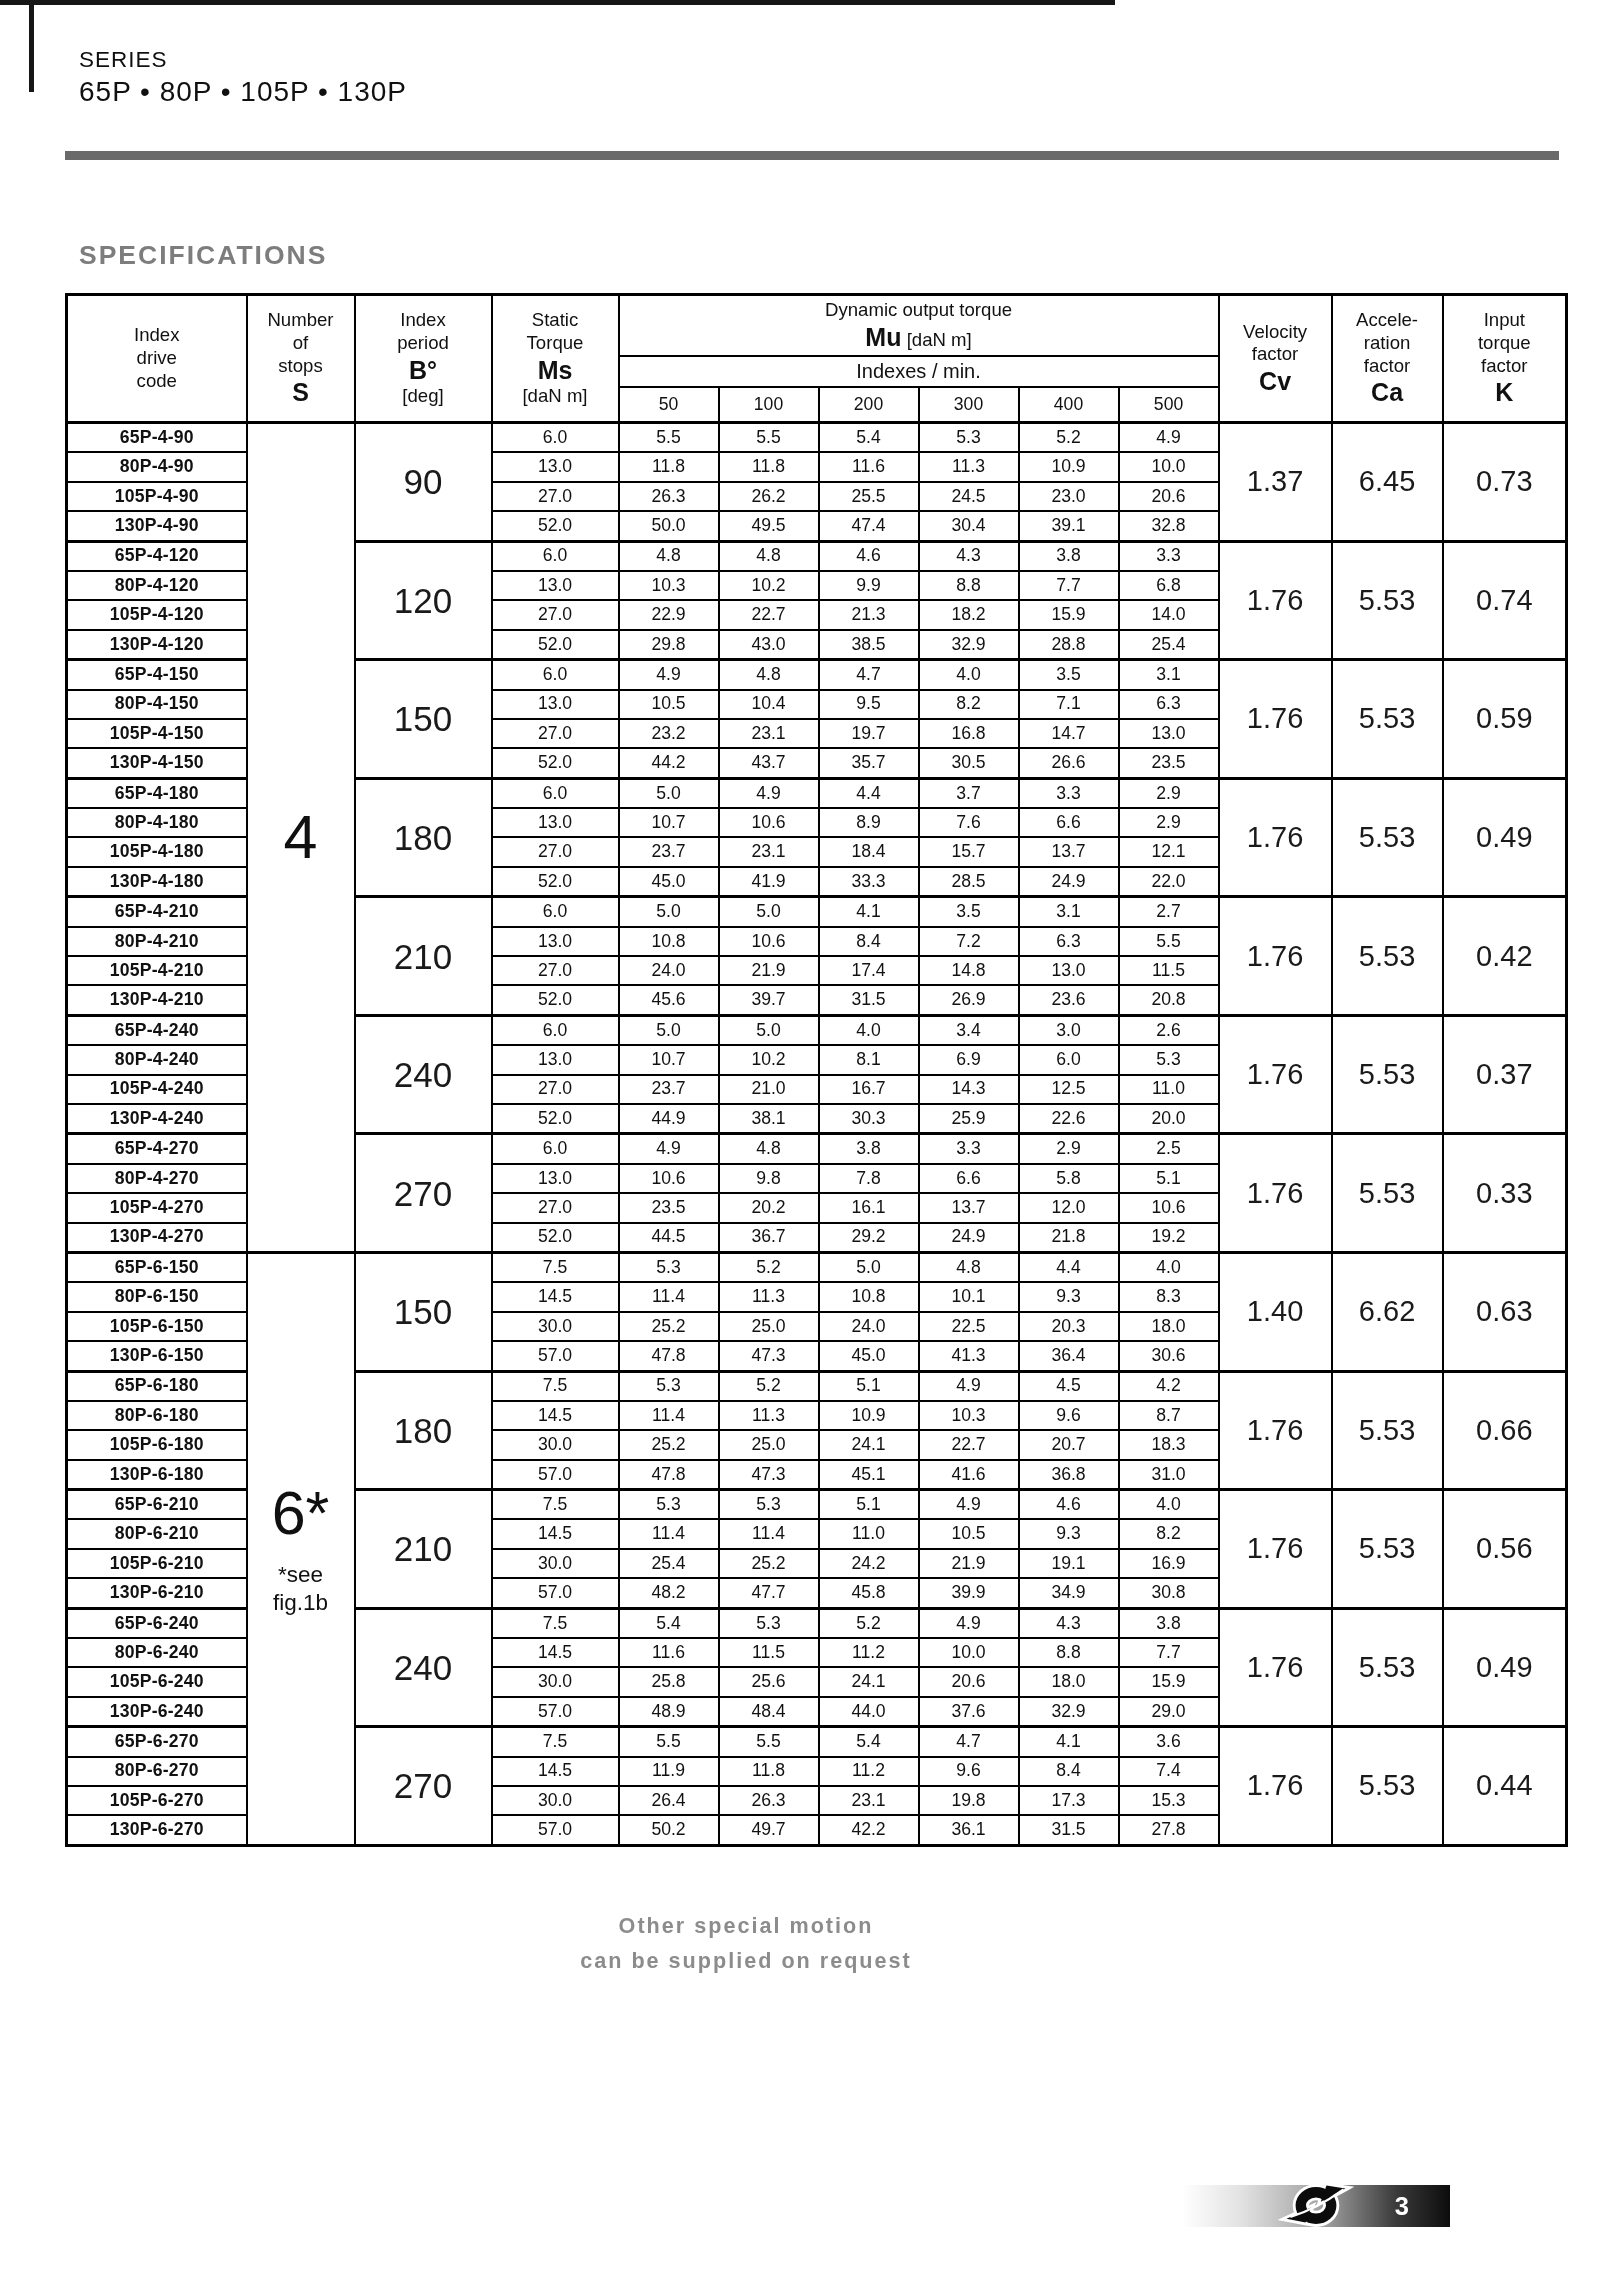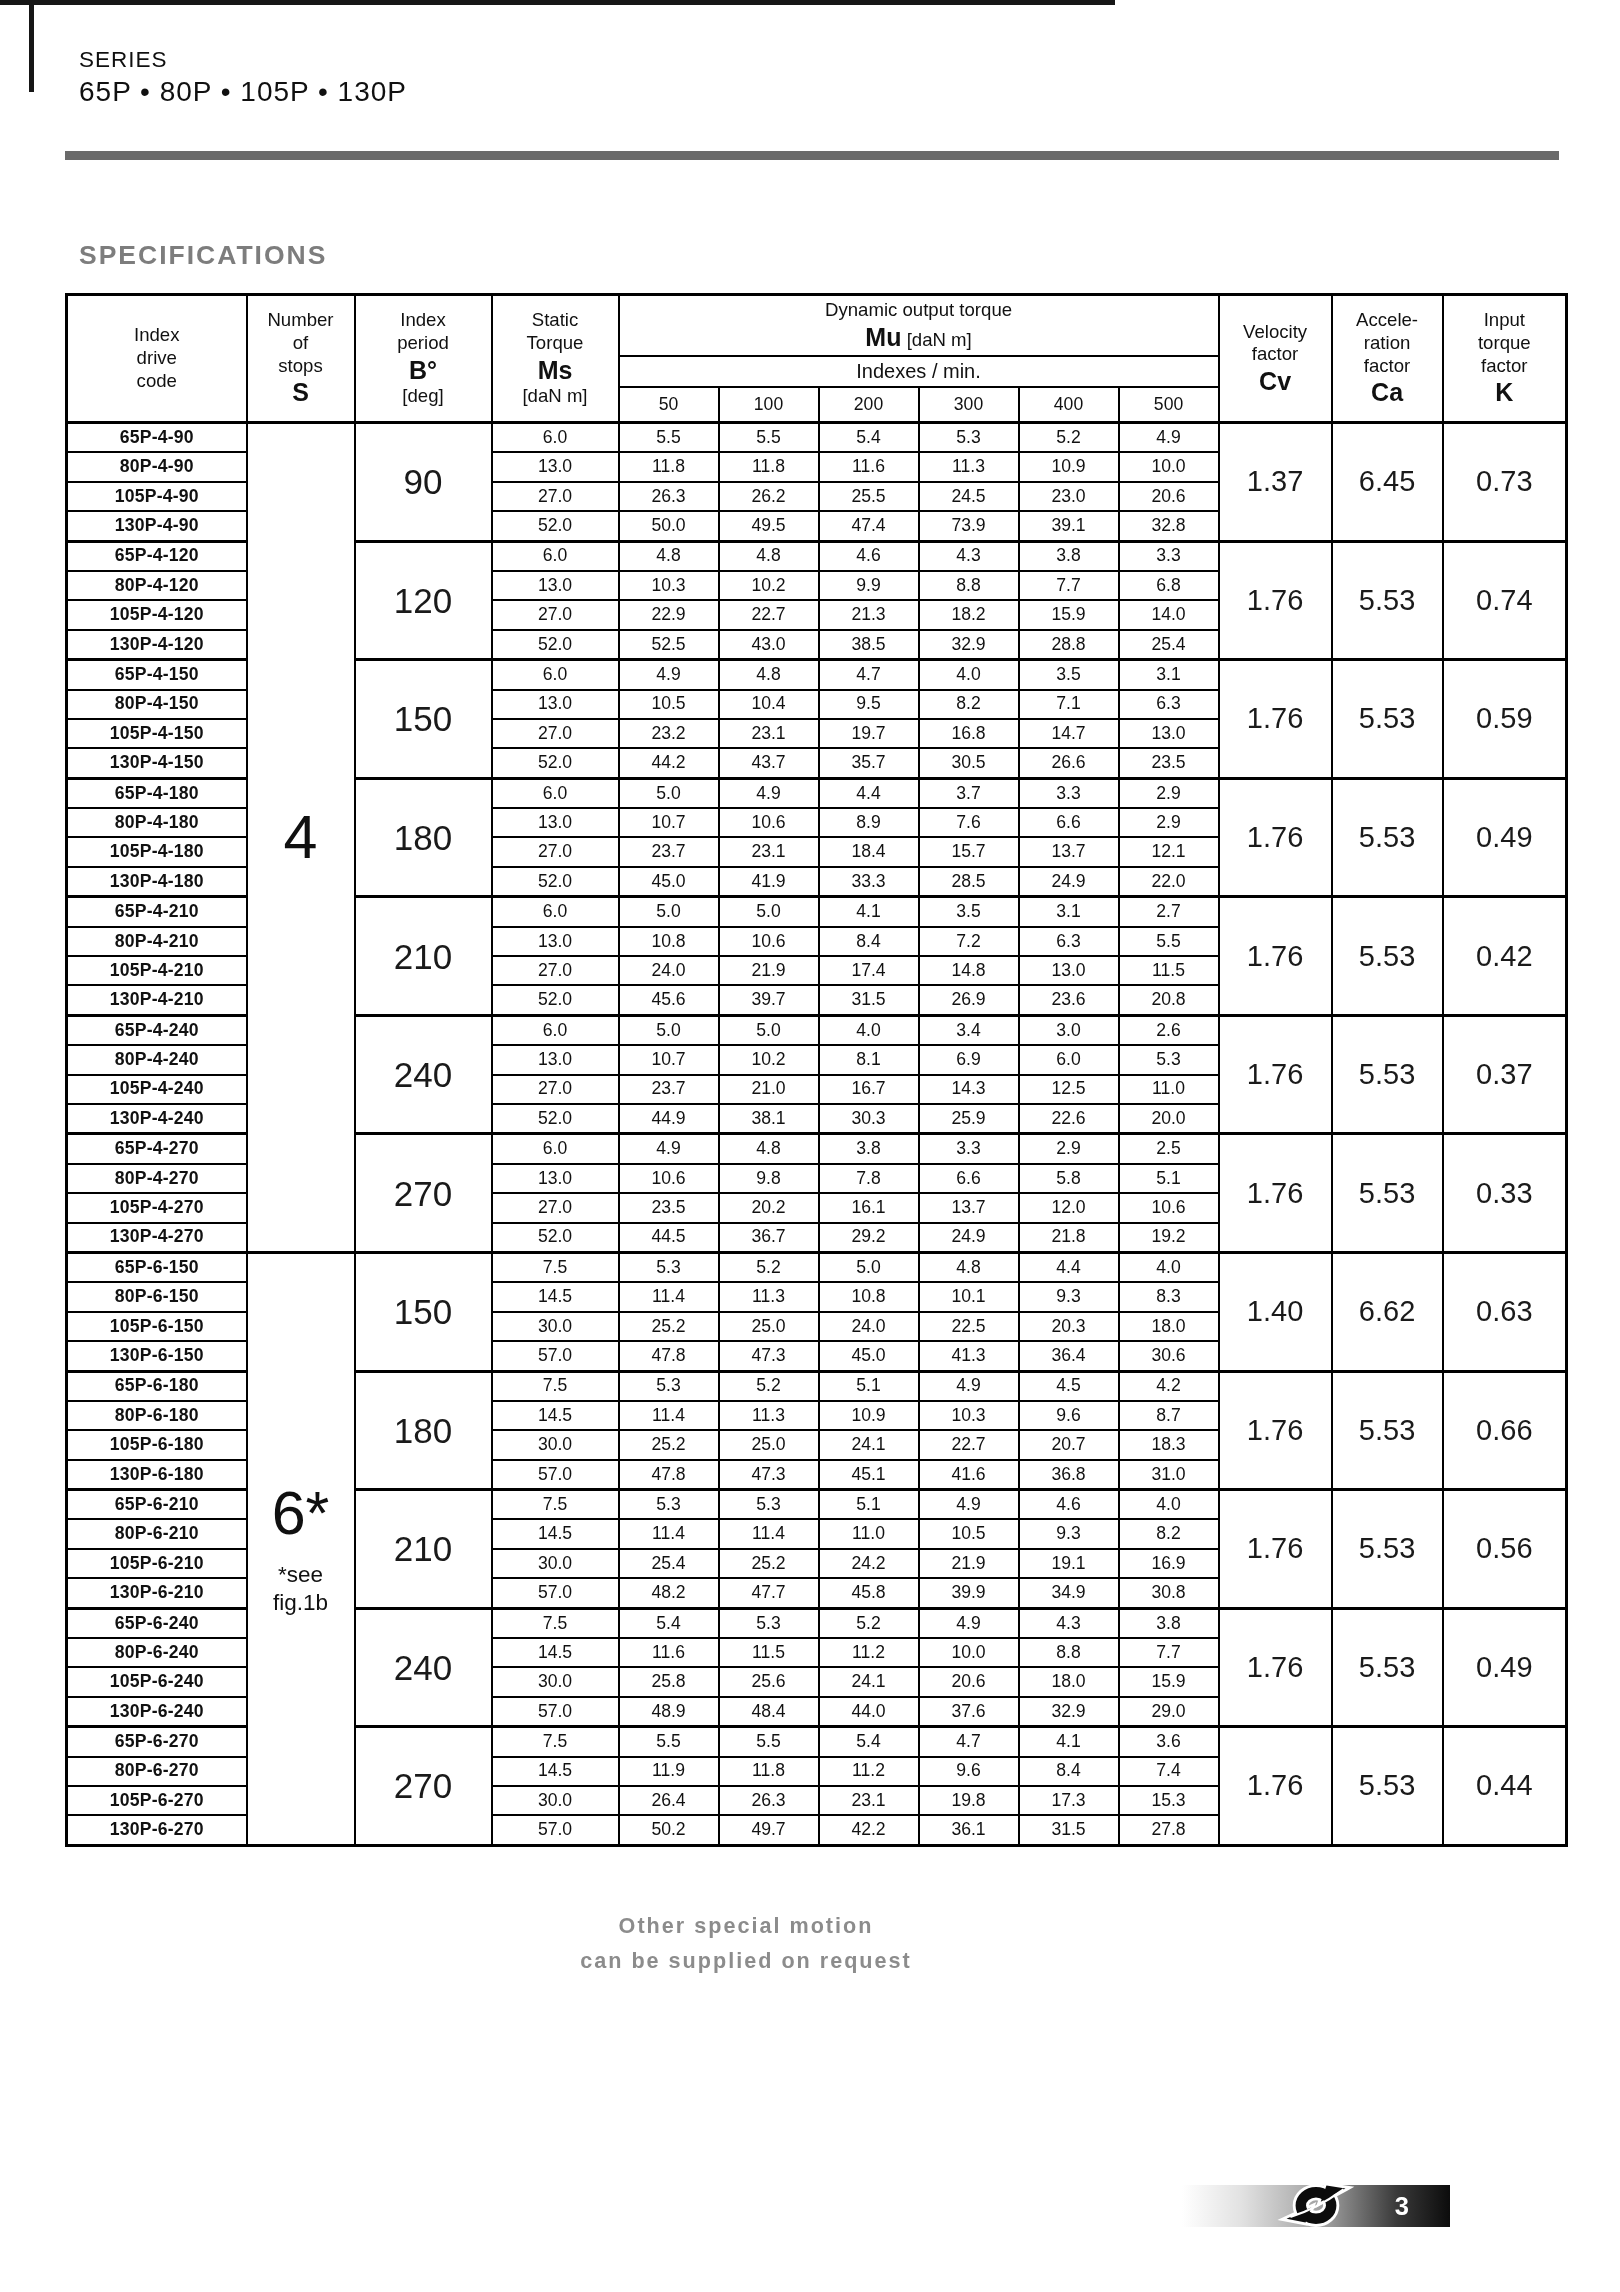--- a/index.html
+++ b/index.html
@@ -177,7 +177,7 @@
           <td class="num">50.0</td>
           <td class="num">49.5</td>
           <td class="num">47.4</td>
-          <td class="num">73.9</td>
+          <td class="num">30.4</td>
           <td class="num">39.1</td>
           <td class="num">32.8</td>
         </tr>

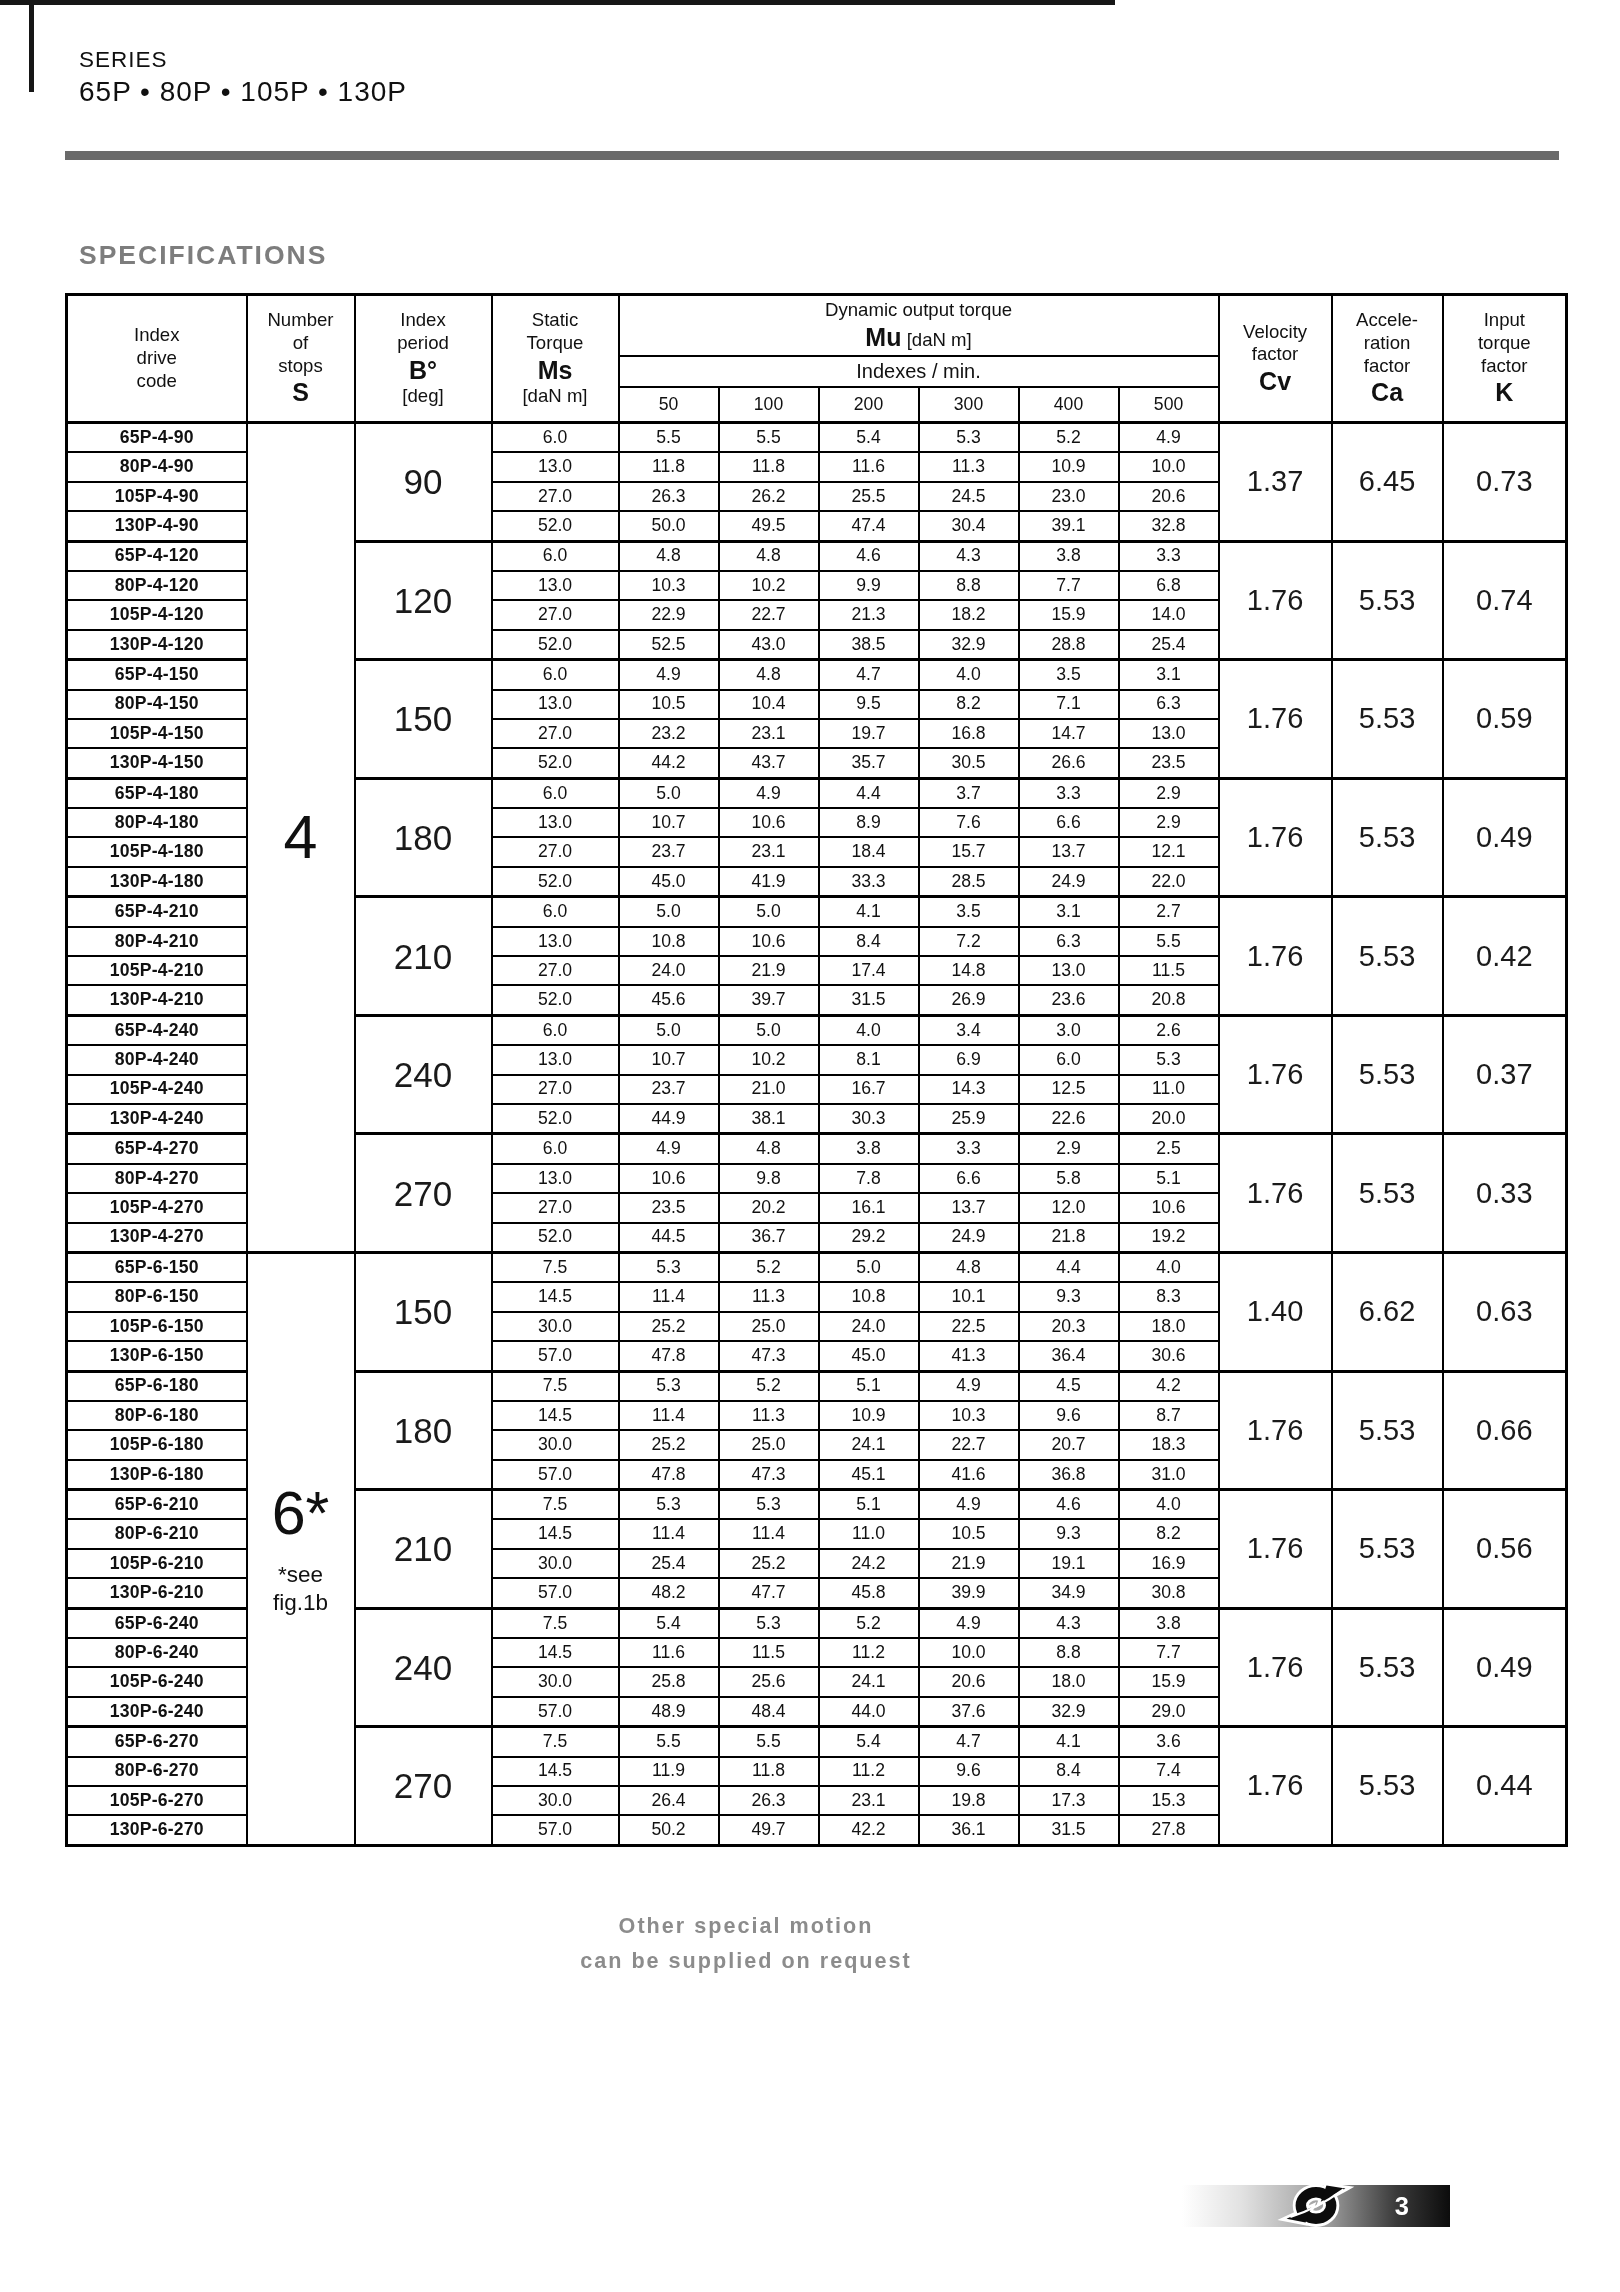--- a/index.html
+++ b/index.html
@@ -218,7 +218,7 @@
         <tr>
           <td class="code">130P-4-120</td>
           <td class="num">52.0</td>
-          <td class="num">52.5</td>
+          <td class="num">29.8</td>
           <td class="num">43.0</td>
           <td class="num">38.5</td>
           <td class="num">32.9</td>

